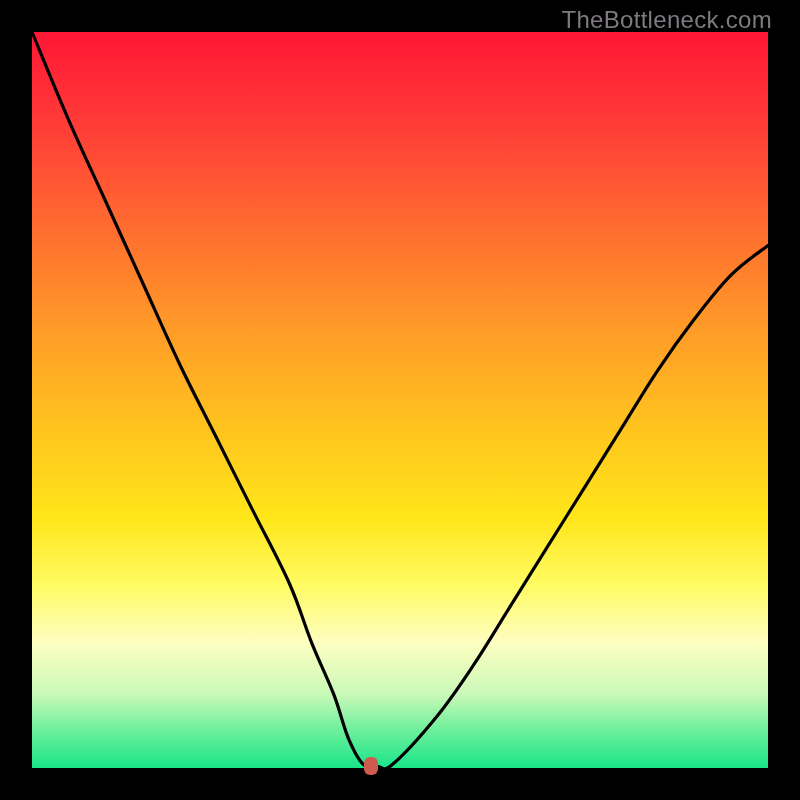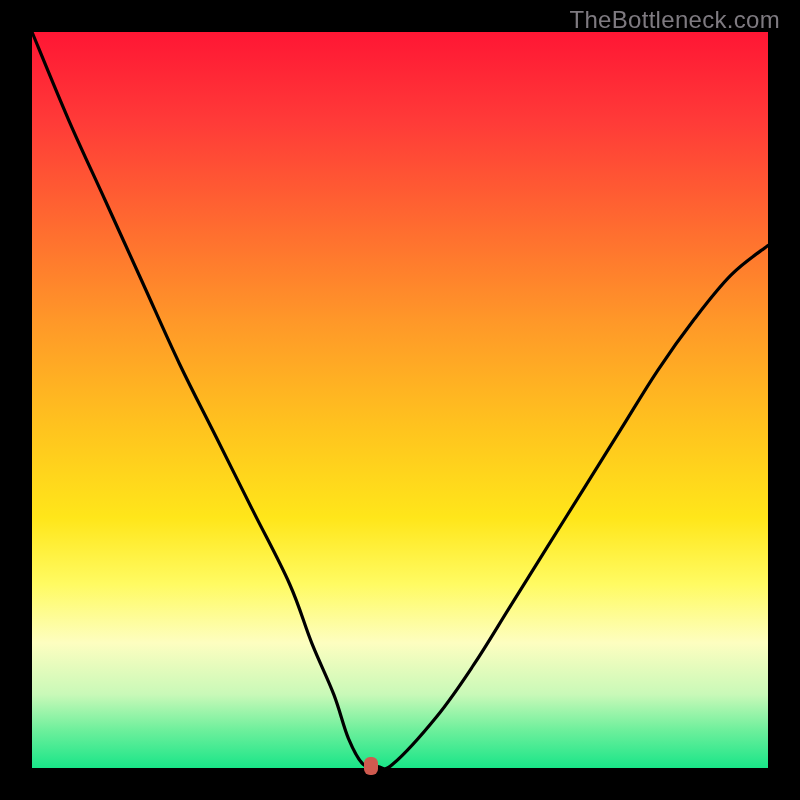--- a/index.html
+++ b/index.html
@@ -41,7 +41,7 @@
   .watermark {
     position: absolute;
     top: 6px;
-    right: 20px;
+    right: 28px;
     color: #7e7a80;
     font-size: 24px;
     font-weight: 500;

